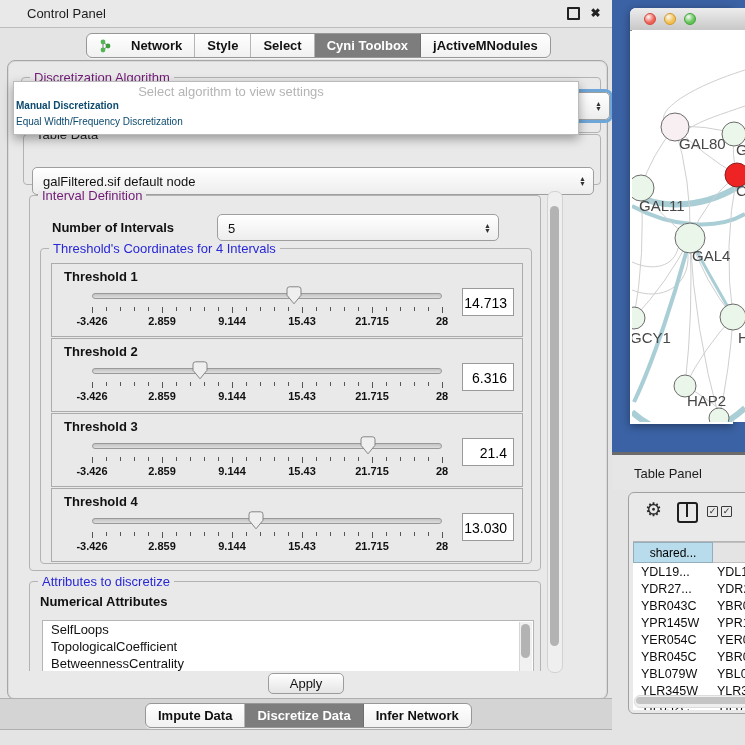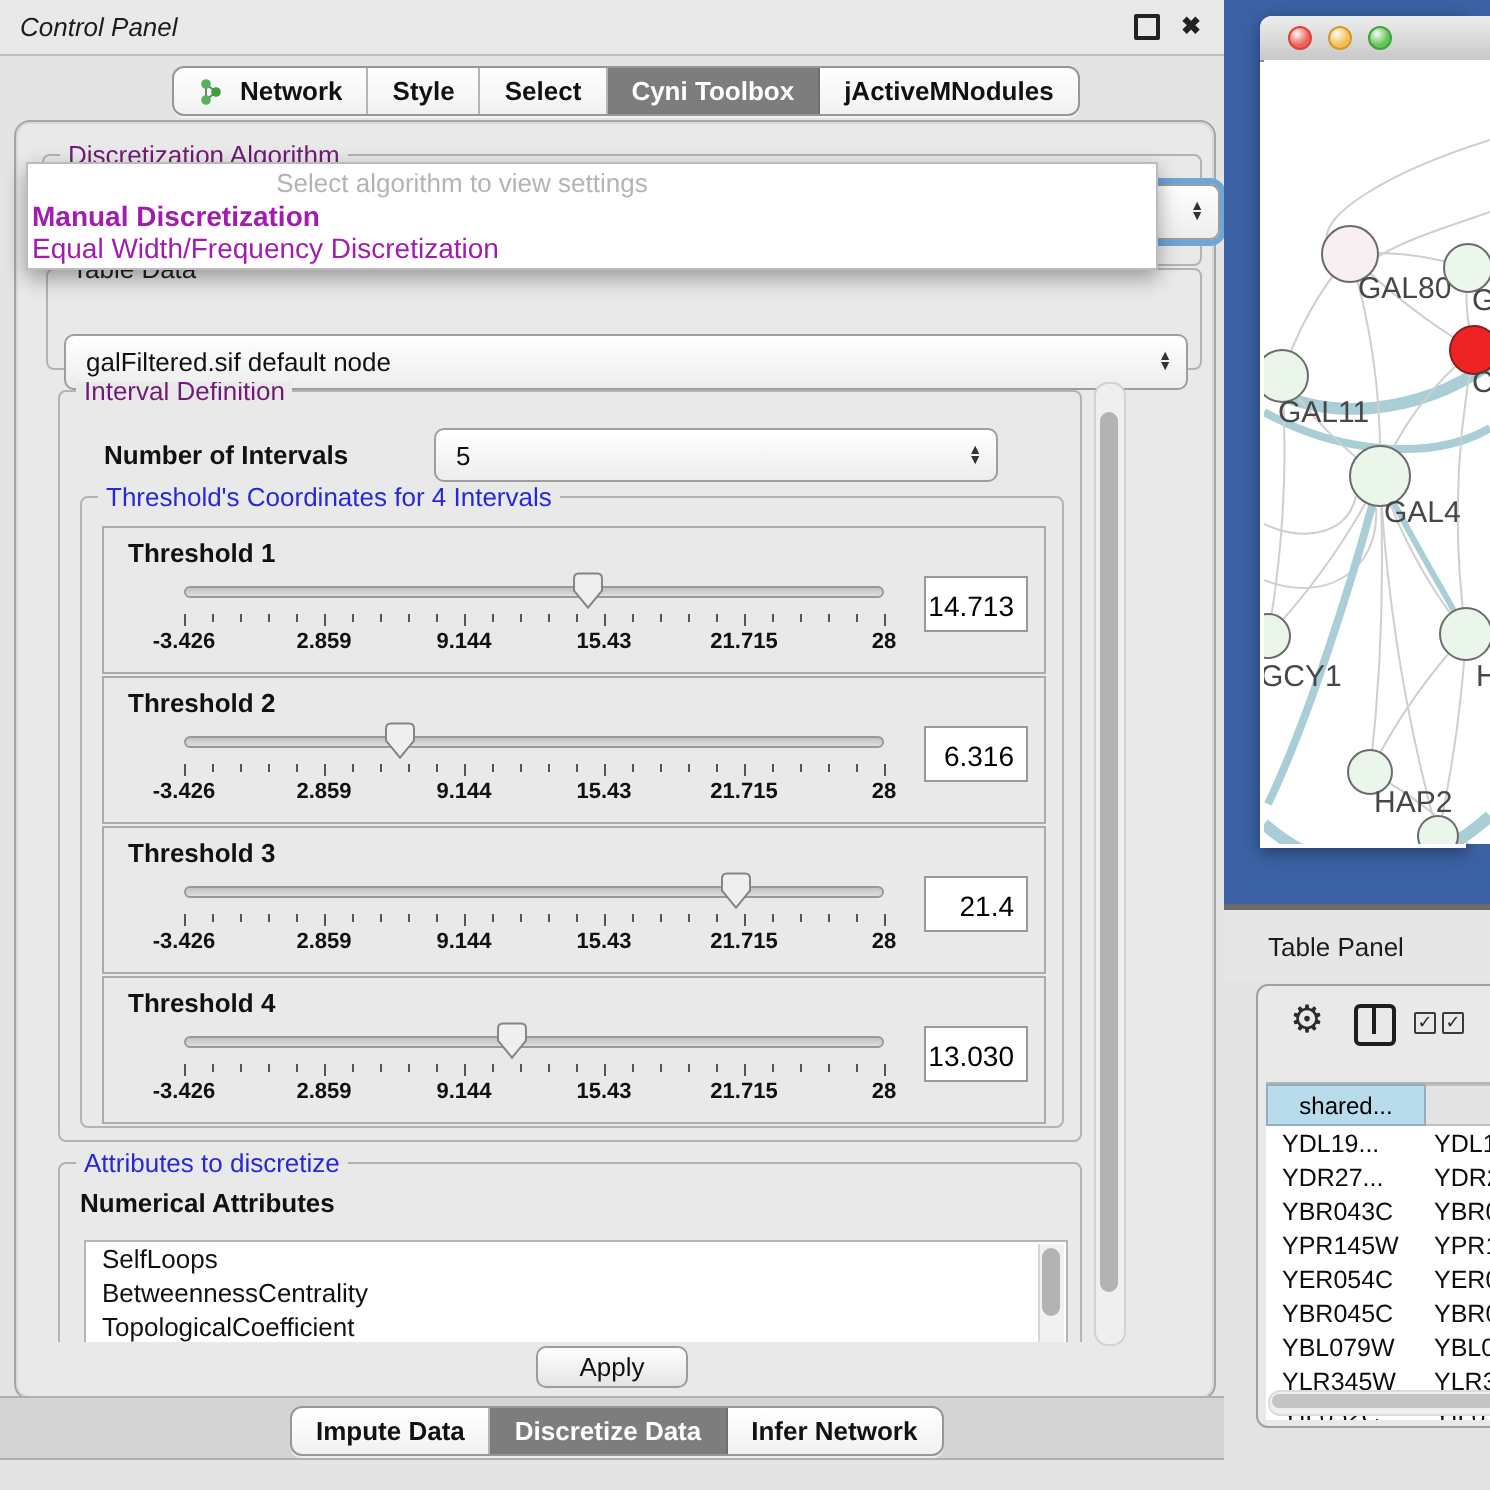--- a/index.html
+++ b/index.html
@@ -9,7 +9,7 @@
   
   #cp{position:absolute;left:0;top:0;width:612px;height:745px;background:#e4e4e4;}
   #cp-titlebar{position:absolute;left:0;top:0;width:612px;height:27px;background:#e9e9e9;border-bottom:1px solid #bdbdbd;}
-  #cp-title{position:absolute;left:10px;top:6px;font-size:13px;color:#1c1c1c;font-style:italic;}
+  #cp-title{position:absolute;left:27px;top:6px;font-size:13px;color:#1c1c1c;}
   .win-ico{position:absolute;top:7px;width:13px;height:13px;color:#222;font-size:12px;line-height:13px;text-align:center;cursor:pointer;}
   #float-ico{right:32px;}
   #float-ico .sq{display:block;width:9px;height:9px;border:2px solid #222;margin:0 auto;border-radius:1px;}

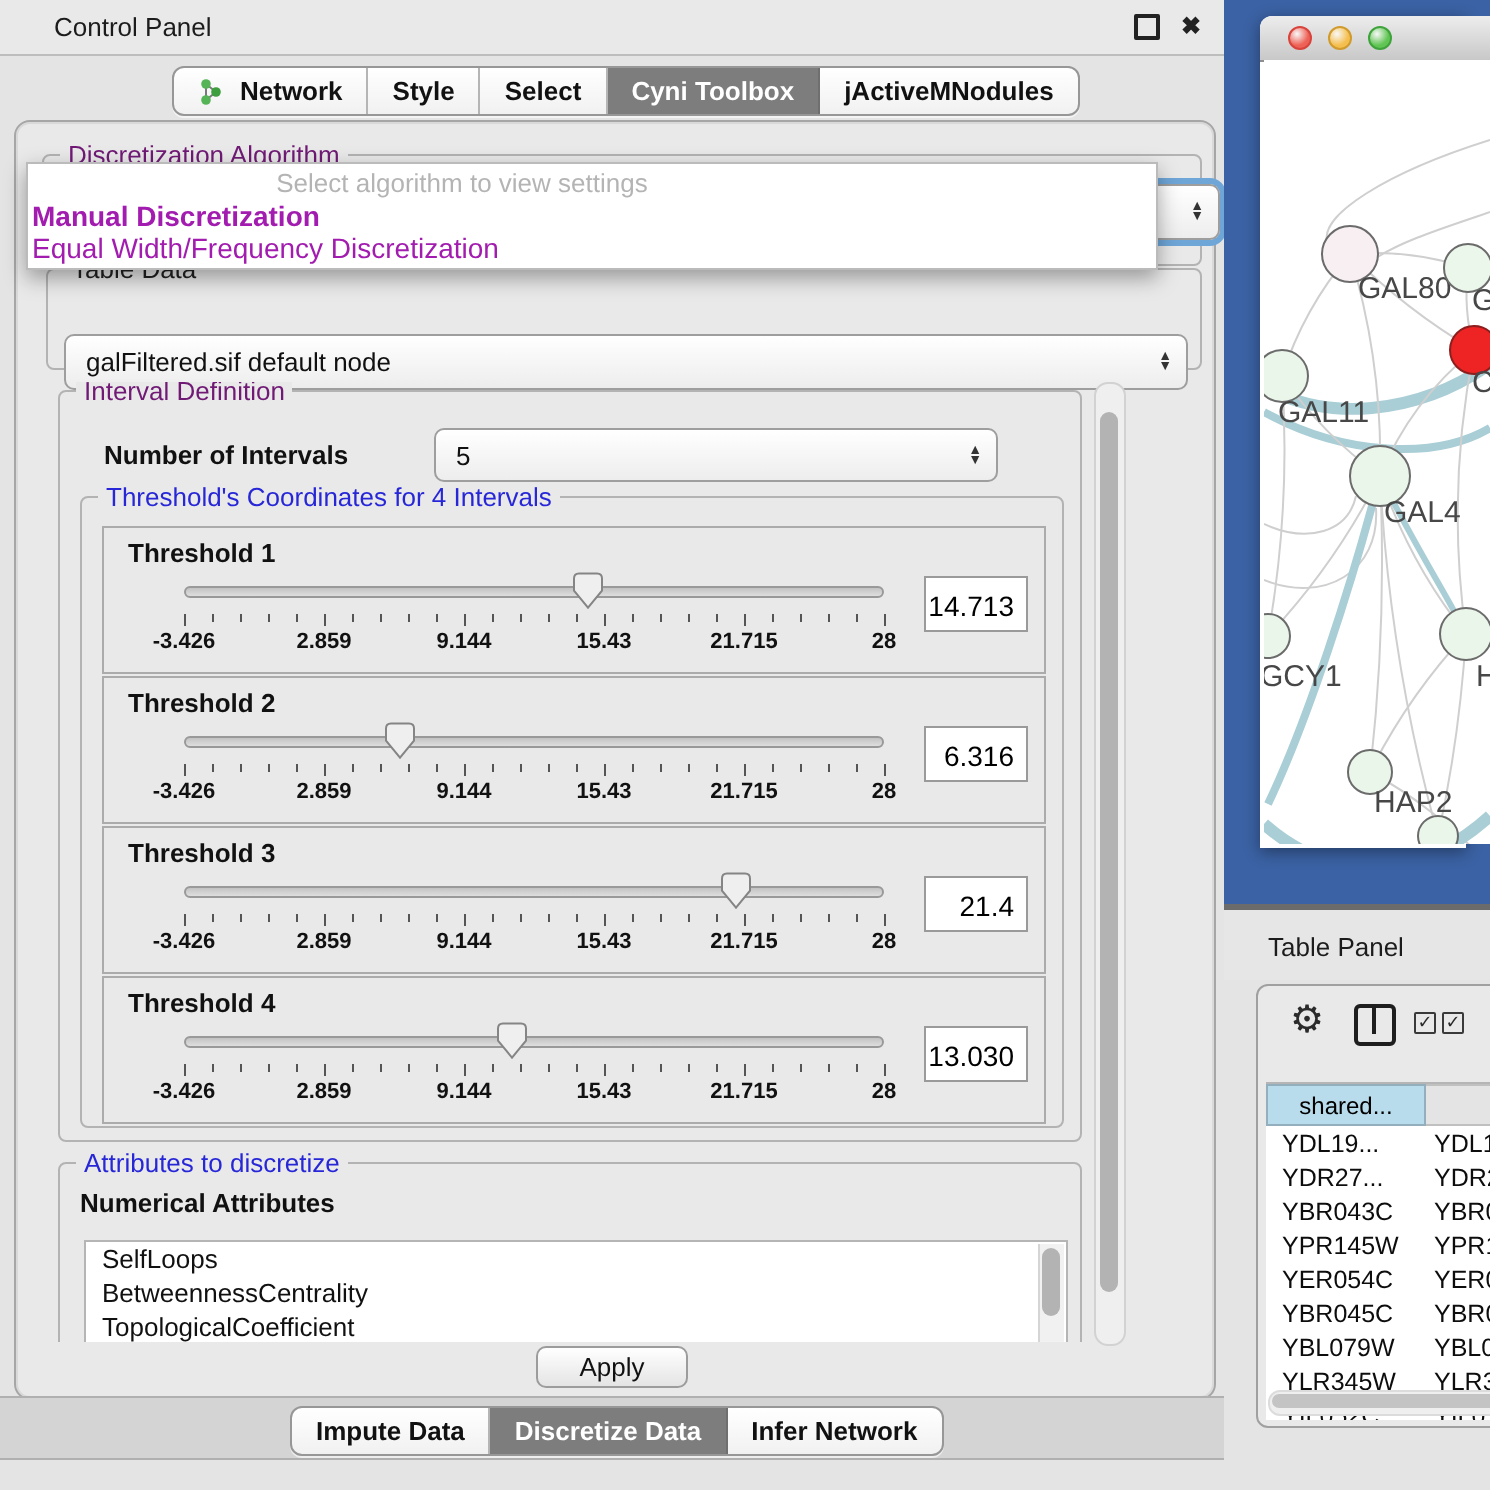--- a/index.html
+++ b/index.html
@@ -16,7 +16,7 @@
   #close-ico{right:10px;font-weight:bold;}
 
   .segbar{position:absolute;display:inline-flex;height:23px;border:1px solid #979797;border-radius:6px;background:linear-gradient(#ffffff,#f1f1f1);overflow:hidden;box-shadow:0 1px 0 rgba(255,255,255,.6);}
-  .seg{display:flex;align-items:center;gap:8px;padding:0 12px;font-size:13px;font-weight:bold;color:#111;border-right:1px solid #b5b5b5;cursor:pointer;white-space:nowrap;}
+  .seg{display:flex;align-items:center;gap:19px;padding:0 12px;font-size:13px;font-weight:bold;color:#111;border-right:1px solid #b5b5b5;cursor:pointer;white-space:nowrap;}
   .seg:last-child{border-right:none;}
   .seg.sel{background:#7d7d7d;color:#ffffff;border-right-color:#6f6f6f;}
 

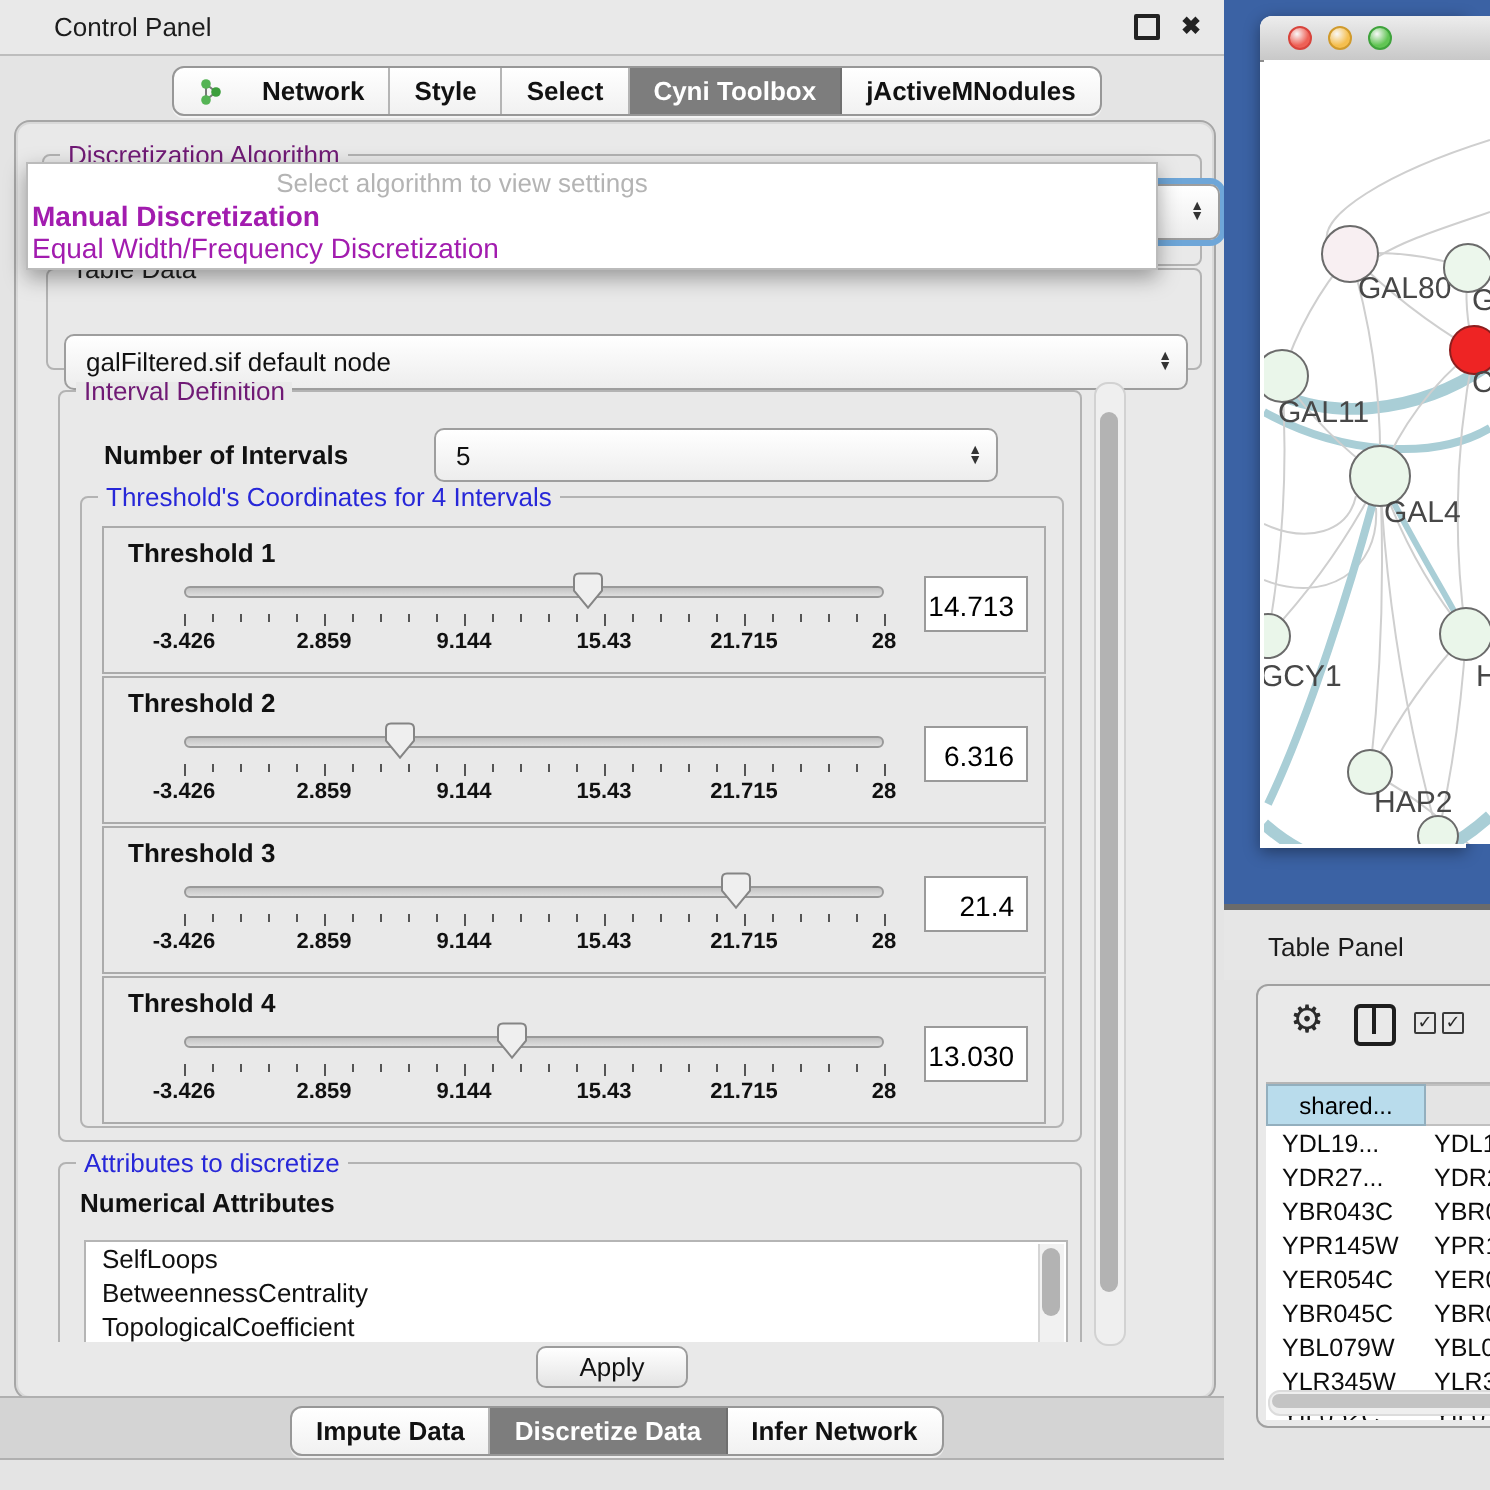--- a/index.html
+++ b/index.html
@@ -34,7 +34,7 @@
 
   #algo-popup{position:absolute;left:5px;top:20px;width:564px;height:52px;background:#ffffff;border:1px solid #bbbbbb;box-shadow:0 4px 10px rgba(0,0,0,.35);z-index:40;}
   #algo-hint{position:absolute;left:0;right:130px;top:2px;text-align:center;font-size:13px;color:#b4b4b4;}
-  .algo-opt{position:absolute;left:2px;font-size:14px;color:#a21caf;white-space:nowrap;cursor:pointer;}
+  .algo-opt{position:absolute;left:2px;font-size:10px;color:#0c4a6e;white-space:nowrap;cursor:pointer;}
   #algo-opt0{top:18px;font-weight:bold;}
   #algo-opt1{top:34px;}
 

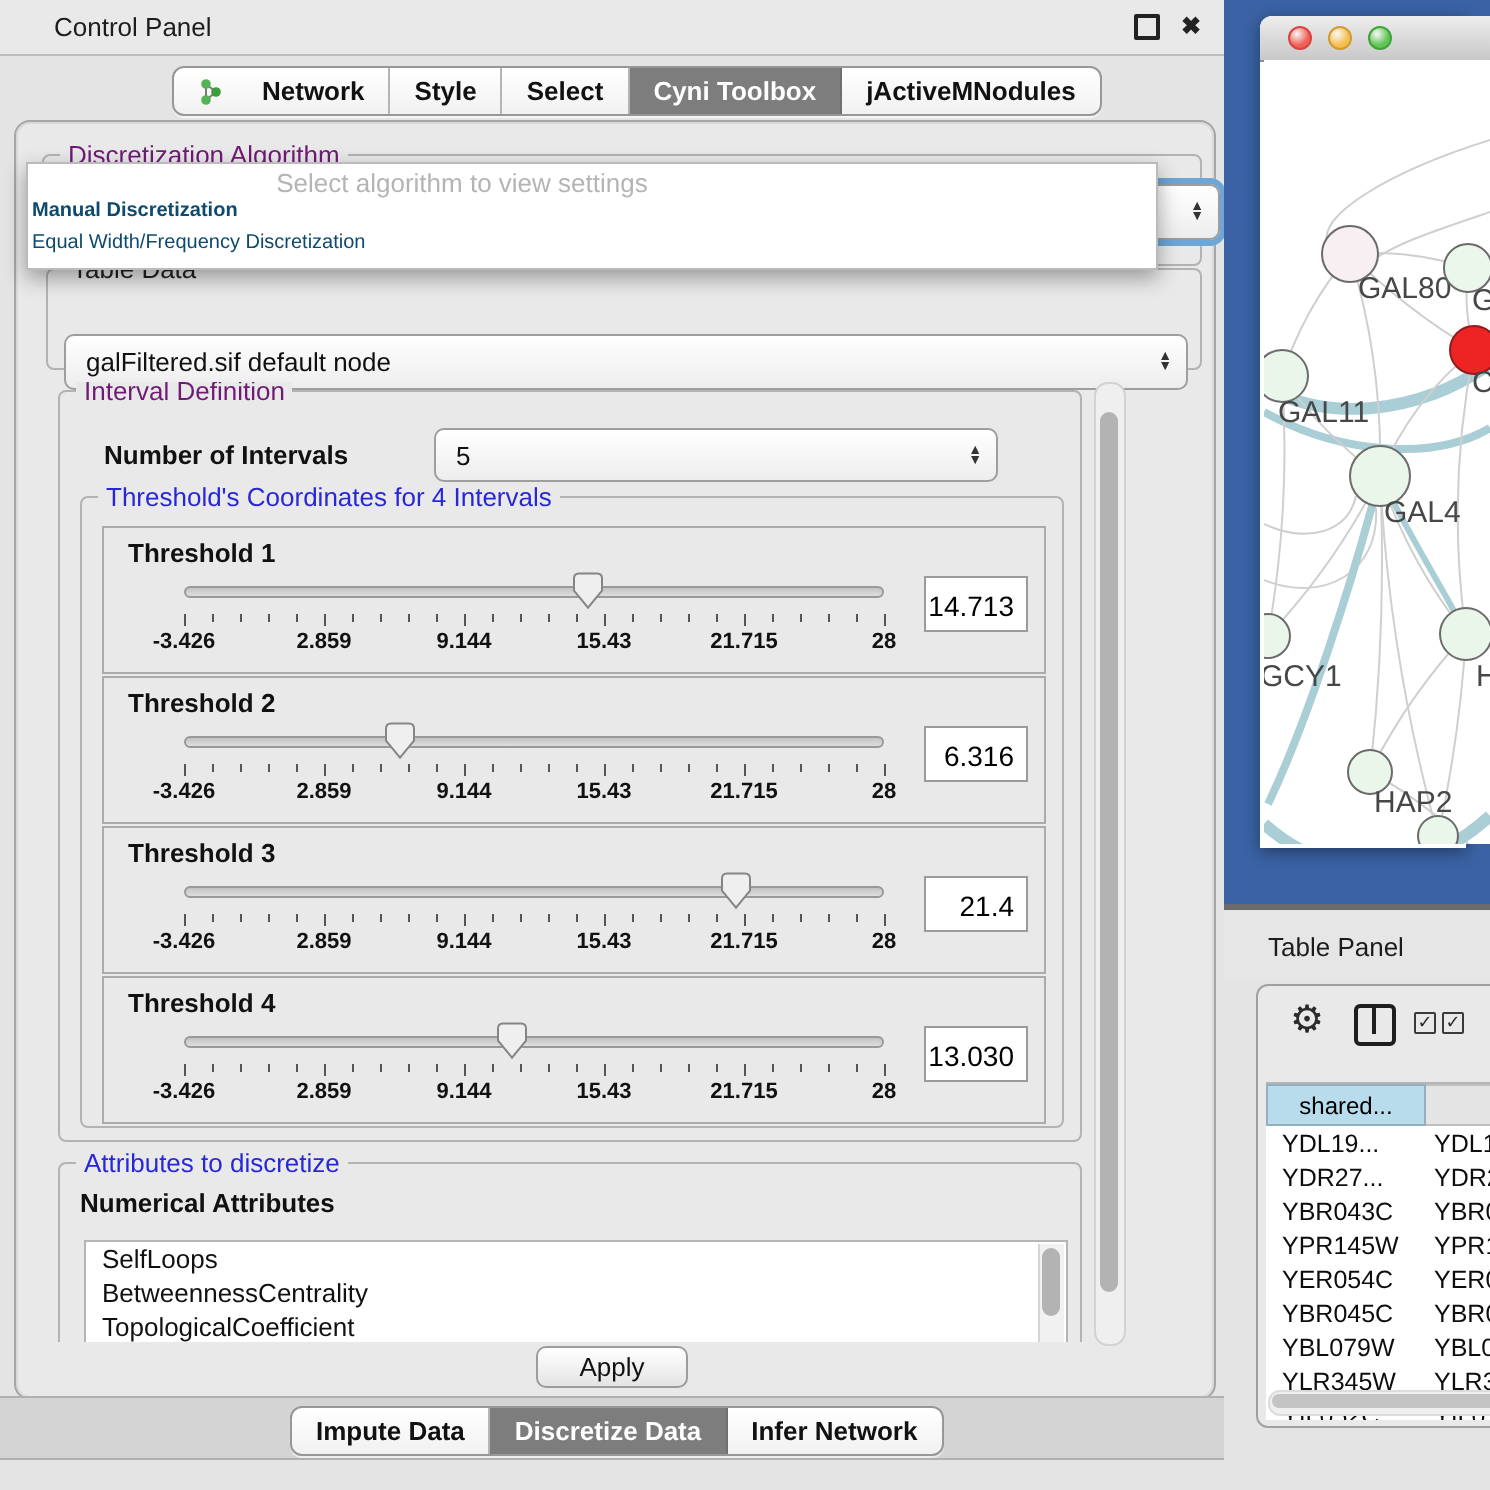--- a/index.html
+++ b/index.html
@@ -354,8 +354,8 @@
           <div id="attr-list">
 
           <div class="attr-item">SelfLoops</div>
+              <div class="attr-item">TopologicalCoefficient</div>
               <div class="attr-item">BetweennessCentrality</div>
-              <div class="attr-item">TopologicalCoefficient</div>
               <div class="mini-vscroll">
                 <div class="mini-thumb"></div>
               </div>

